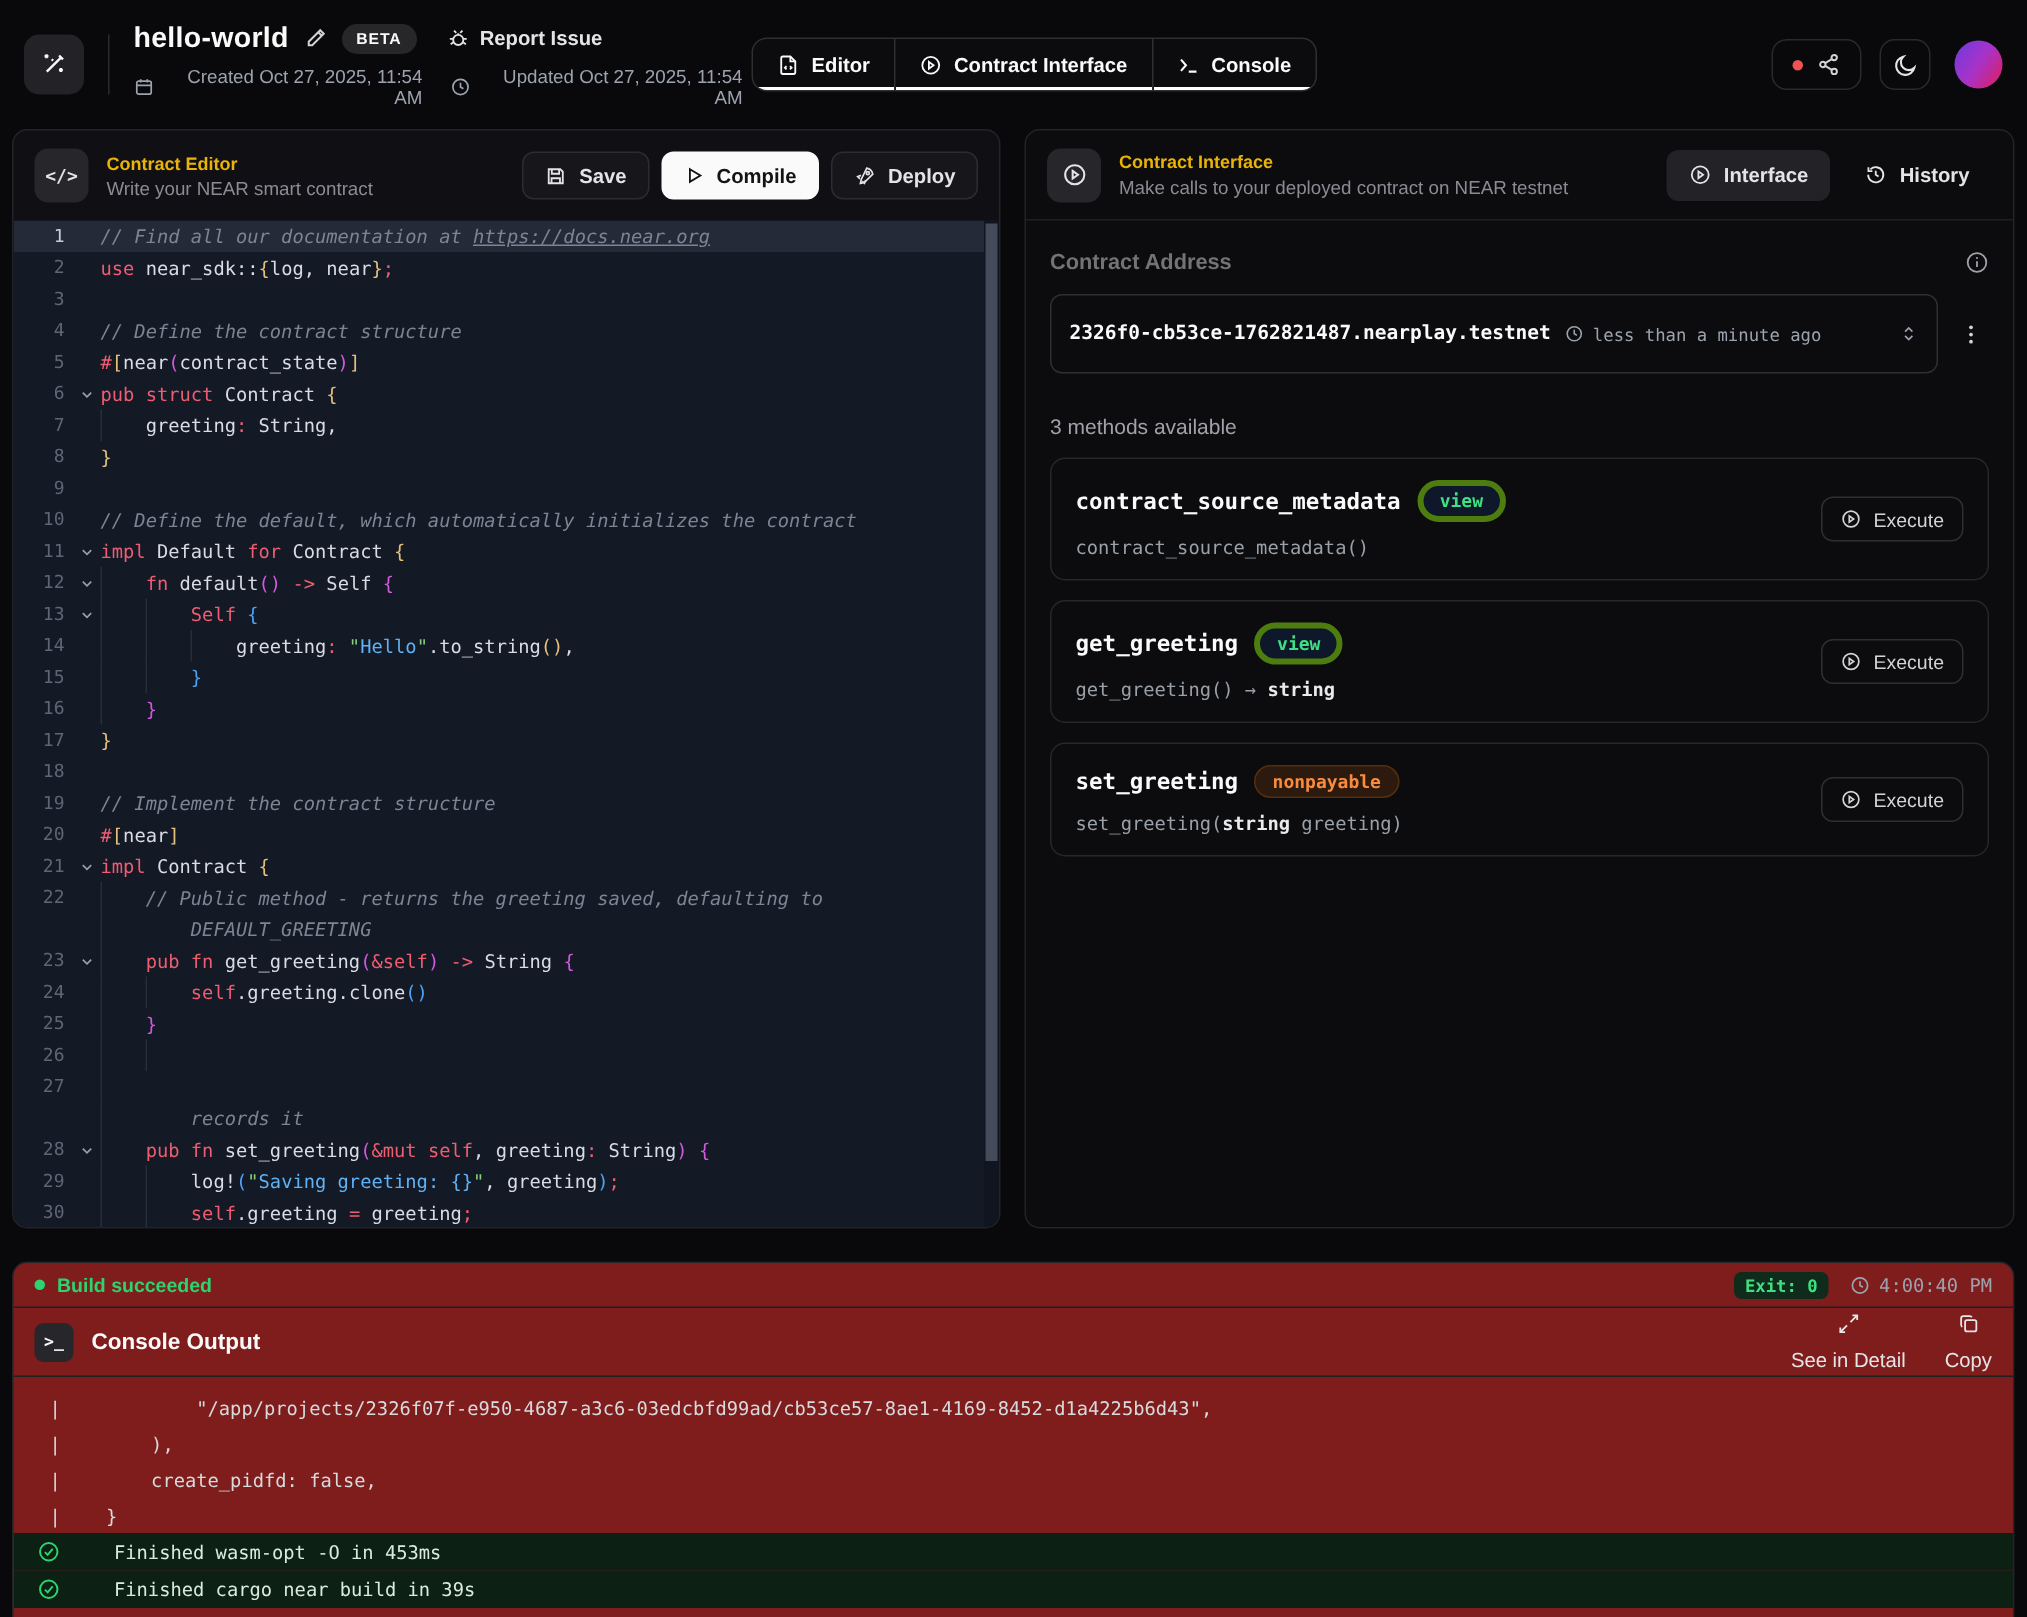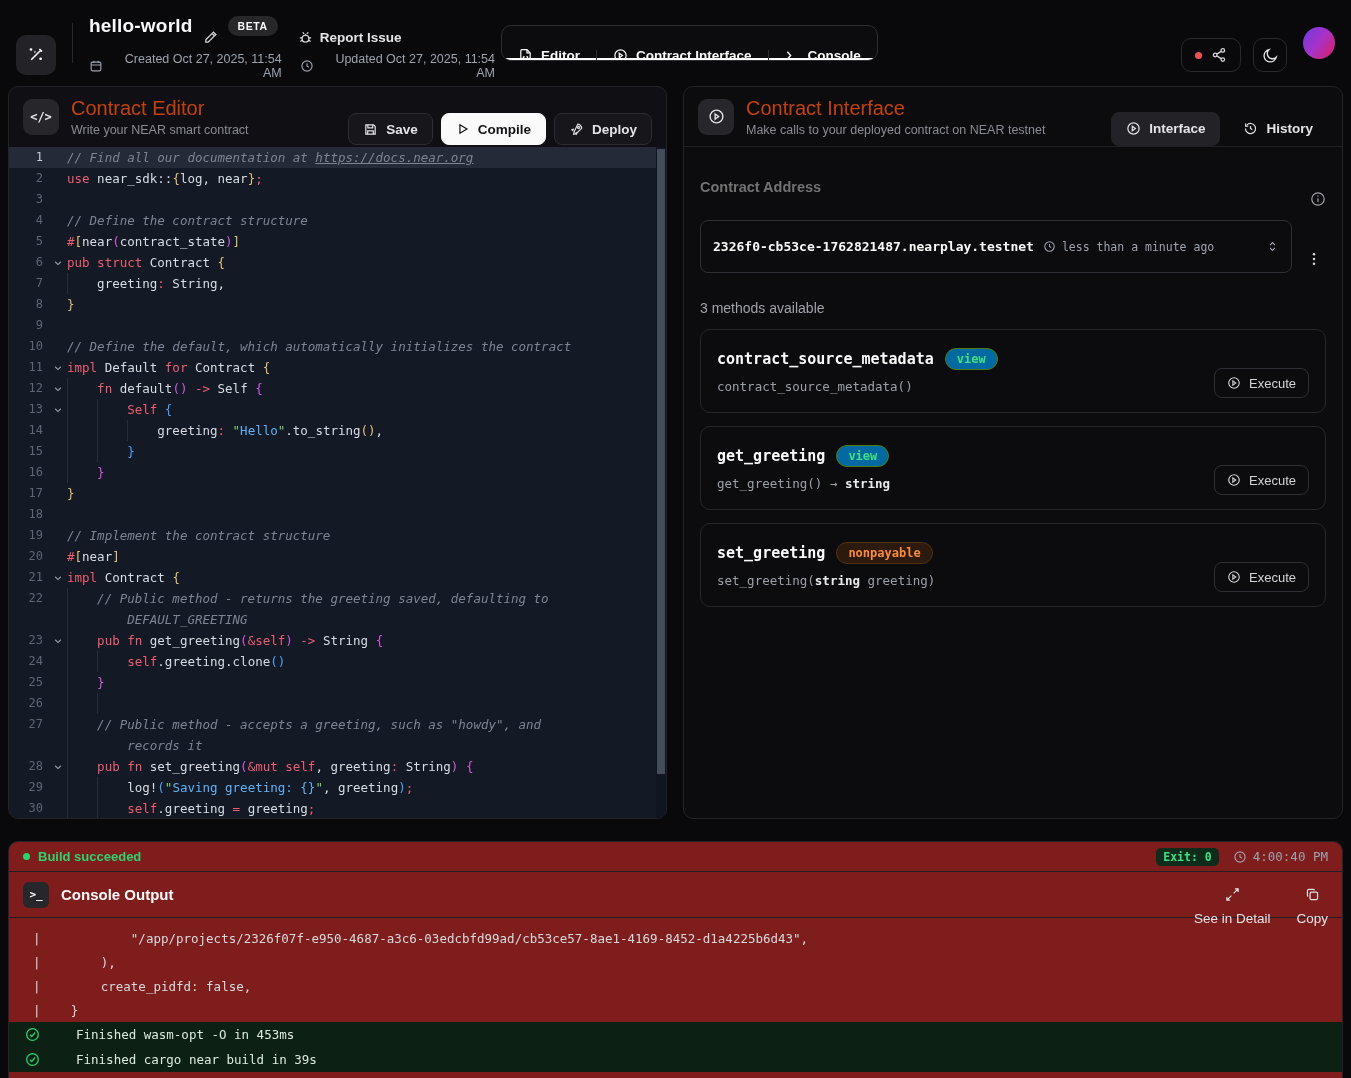--- a/index.html
+++ b/index.html
@@ -10,7 +10,7 @@
   html,body{width:1351px;height:1078px;overflow:hidden;}
   body{background:#09090b;color:#e4e4e7;font-family:"Liberation Sans",sans-serif;-webkit-font-smoothing:antialiased;}
   svg{display:block;}
-  button{background:none;border:none;color:inherit;font:inherit;cursor:pointer;margin-top:24px;}
+  button{background:none;border:none;color:inherit;font:inherit;cursor:pointer;}
 
   
   header{height:86px;display:flex;align-items:center;padding:0 16px;}

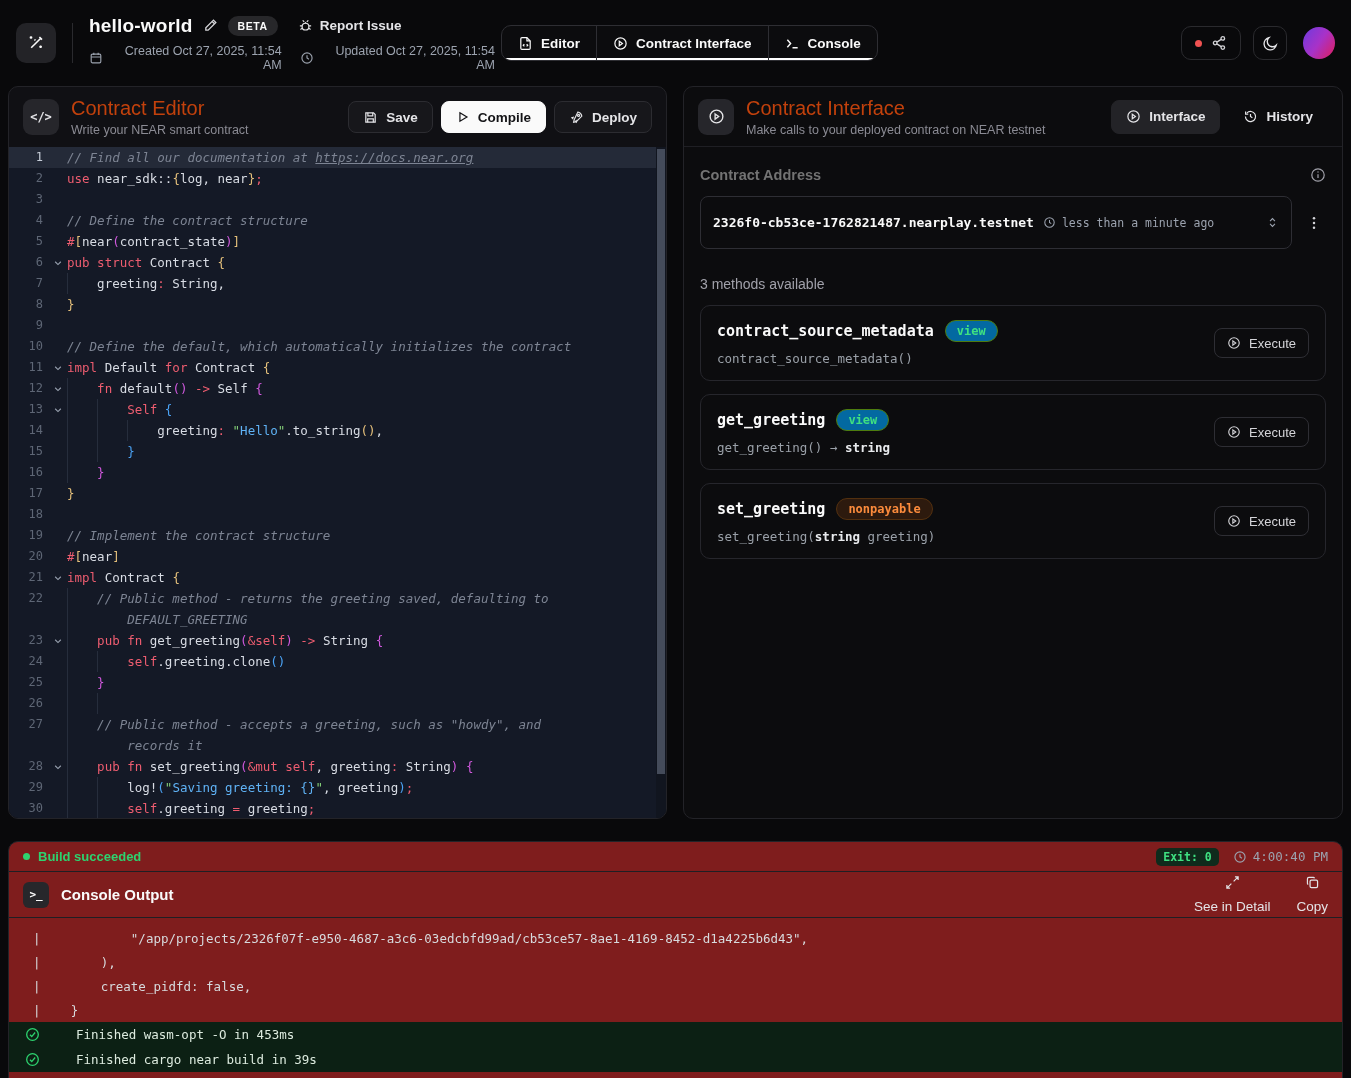--- a/index.html
+++ b/index.html
@@ -42,7 +42,7 @@
   .panel-right .panel-head{border-bottom:1px solid #1f1f24;}
   .ibox{width:36px;height:36px;border-radius:9px;background:#26262b;display:flex;align-items:center;justify-content:center;color:#e4e4e7;flex:none;}
   .ibox .code-glyph{font-family:"DejaVu Sans Mono",monospace;font-size:12px;font-weight:700;}
-  .ptitle{font-size:20px;font-weight:400;color:#c2410c;}
+  .ptitle{font-size:12px;font-weight:700;color:#eab308;}
   .psub{font-size:12.5px;color:#8b8b94;margin-top:3px;}
   .pbtns{margin-left:auto;display:flex;align-items:center;gap:8px;}
   .btn{height:32px;padding:0 14px;border-radius:8px;border:1px solid #2c2c31;background:#17171b;color:#e4e4e7;display:flex;align-items:center;gap:8px;font-size:13.5px;font-weight:600;}

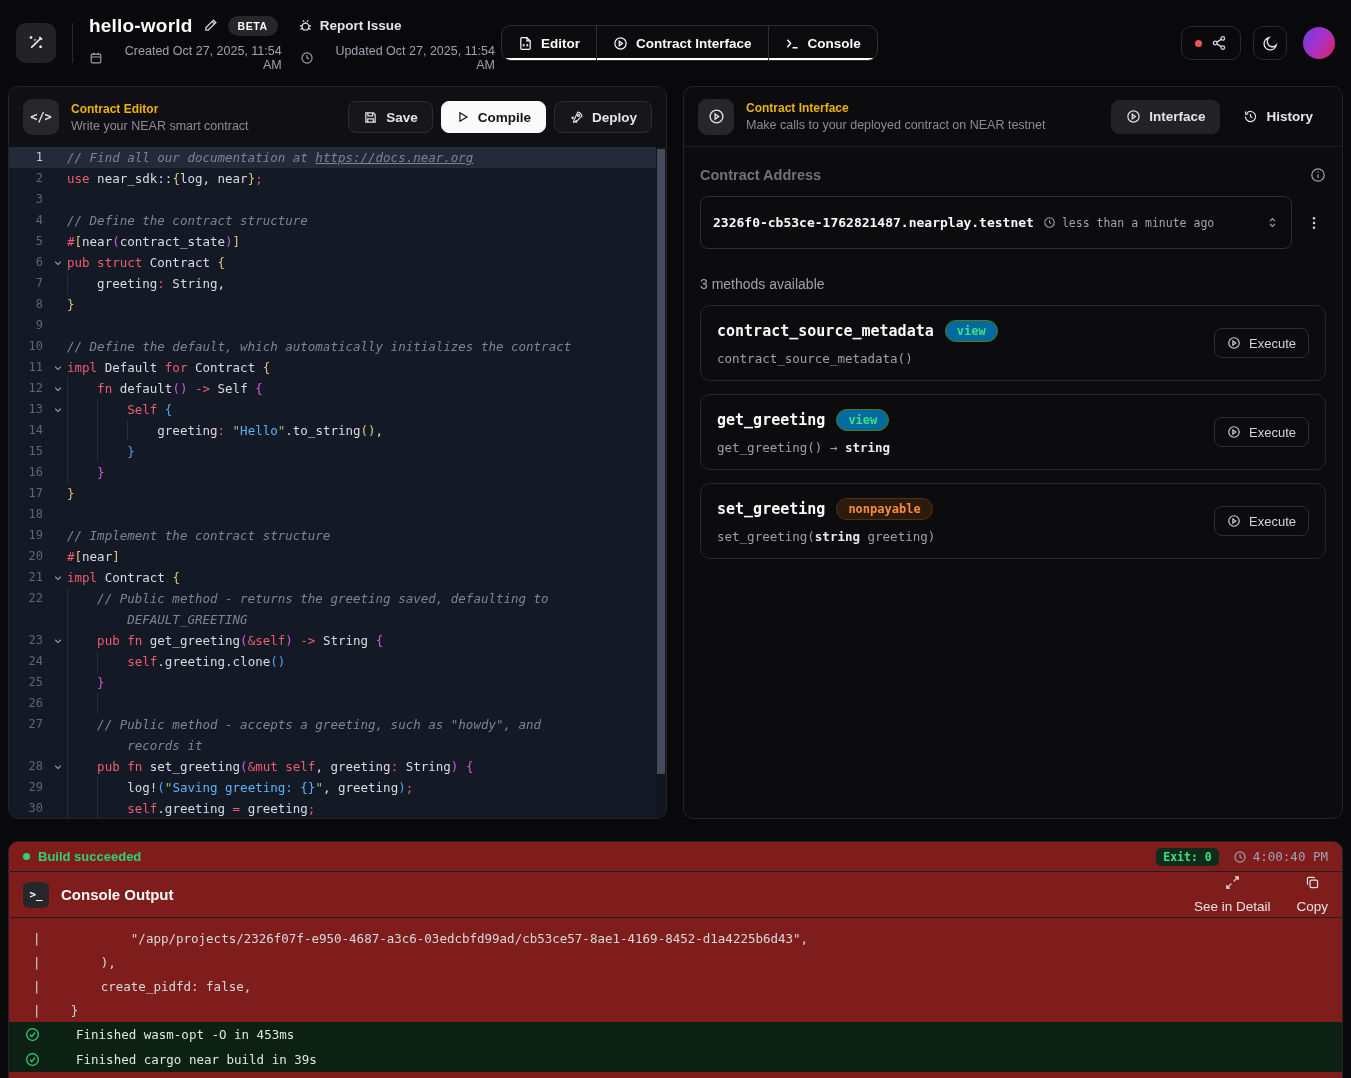--- a/index.html
+++ b/index.html
@@ -88,7 +88,7 @@
   .mname-row{display:flex;align-items:center;gap:11px;}
   .mname{font-family:"DejaVu Sans Mono",monospace;font-size:15px;font-weight:700;color:#fafafa;}
   .badge{font-family:"DejaVu Sans Mono",monospace;font-size:12px;font-weight:600;padding:3px 11px;border-radius:999px;}
-  .badge.view{color:var(--badge-green);background:#0369a1;border:1px solid #4d7c0f;}
+  .badge.view{color:var(--badge-green);background:#0f172a;border:4px solid #4d7c0f;}
   .badge.nonpayable{color:var(--badge-orange);background:#2d1a0e;border:1px solid #53300f;}
   .msig{margin-top:9px;font-family:"DejaVu Sans Mono",monospace;font-size:12.5px;color:#9aa0a8;}
   .msig .sigb{font-weight:700;color:#e8eaed;}

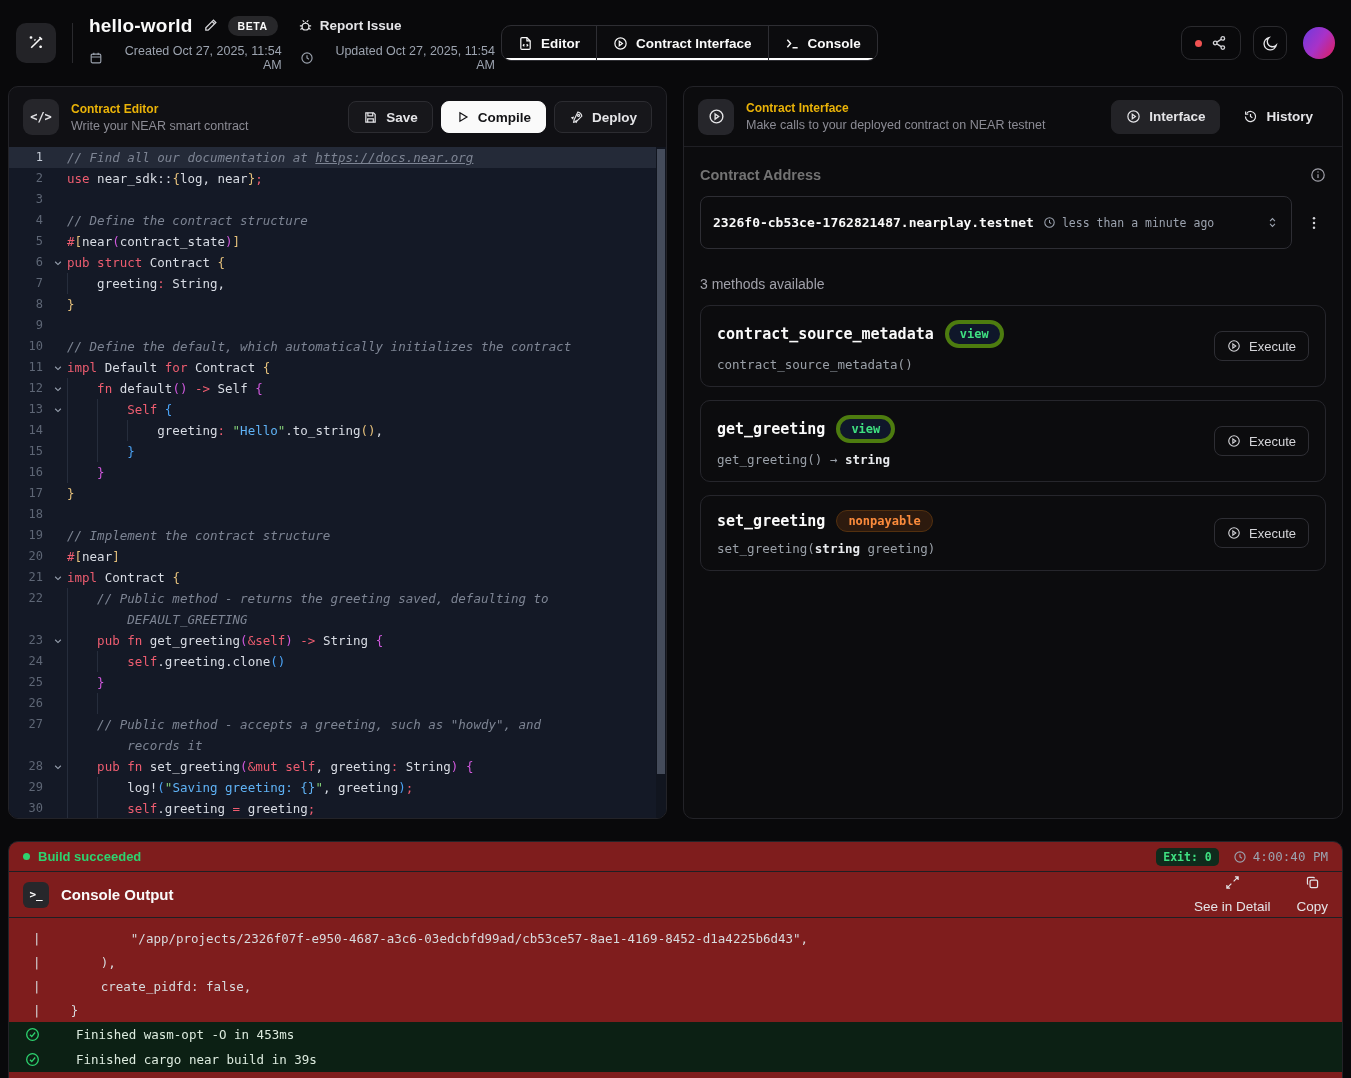--- a/index.html
+++ b/index.html
@@ -312,7 +312,7 @@
           <div class="crow"><i class="guide" style="left:58px"></i><i class="guide" style="left:88.1px"></i><span class="ln">24</span><span class="fold"></span><span class="ct"><span class="tk txt">        </span><span class="tk kw">self</span><span class="tk txt">.greeting.clone</span><span class="tk b3">()</span></span></div>
           <div class="crow"><i class="guide" style="left:58px"></i><span class="ln">25</span><span class="fold"></span><span class="ct"><span class="tk txt">    </span><span class="tk b2">}</span></span></div>
           <div class="crow"><i class="guide" style="left:58px"></i><i class="guide" style="left:88.1px"></i><span class="ln">26</span><span class="fold"></span><span class="ct"></span></div>
-          <div class="crow"><i class="guide" style="left:58px"></i><span class="ln">27</span><span class="fold"></span><span class="ct"><span class="tk com">    // Public method - accepts a greeting, such as "howdy", and</span></span></div>
+          <div class="crow"><i class="guide" style="left:58px"></i><span class="ln">27</span><span class="fold"></span></div>
           <div class="crow"><i class="guide" style="left:58px"></i><span class="ln"></span><span class="fold"></span><span class="ct"><span class="tk com">        records it</span></span></div>
           <div class="crow"><i class="guide" style="left:58px"></i><span class="ln">28</span><span class="fold"><svg viewBox="0 0 16 16" width="10" height="10" fill="none" stroke="currentColor" stroke-width="1.8">
                 <path d="M3.5 6l4.5 4.5L12.5 6"></path>

